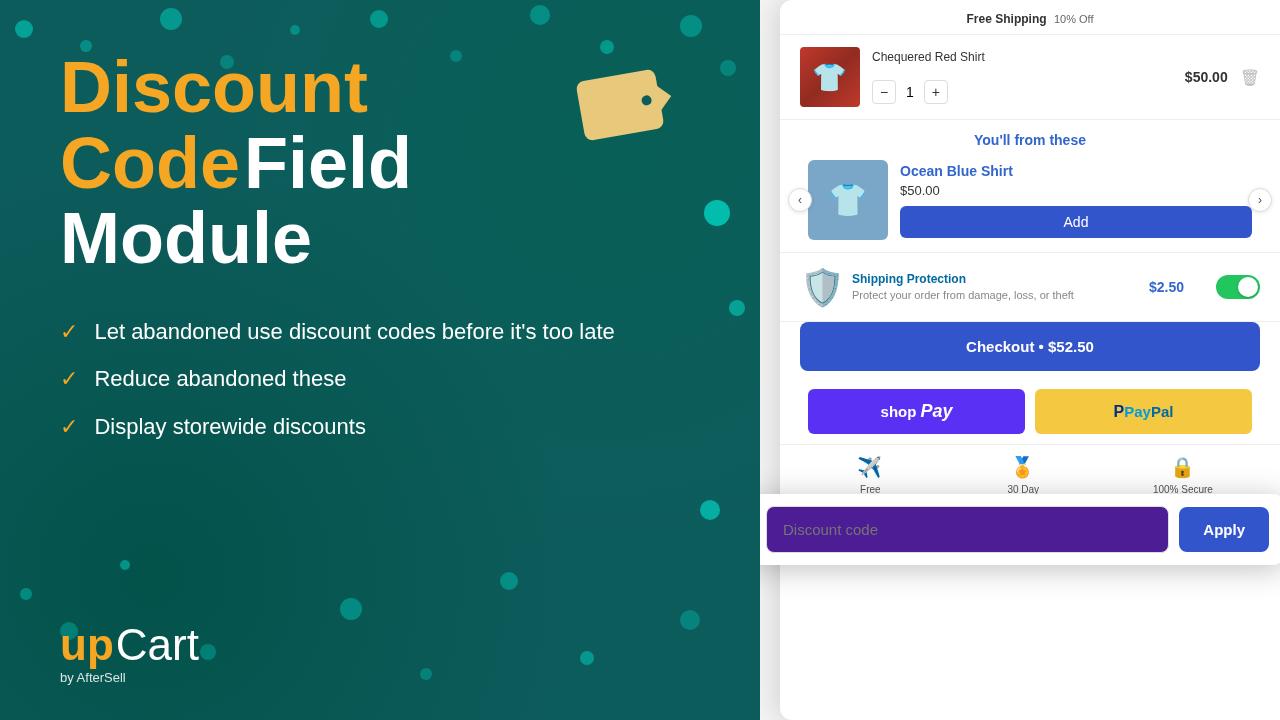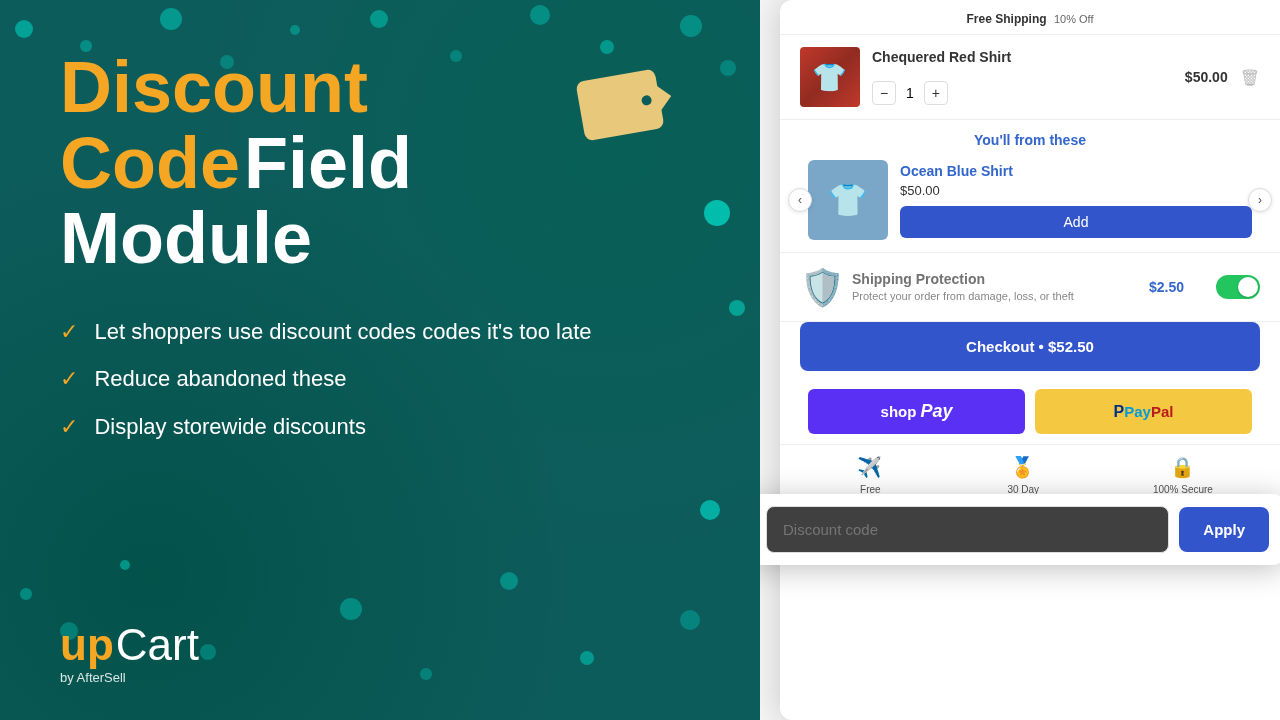--- a/index.html
+++ b/index.html
@@ -204,8 +204,8 @@
       flex: 1;
     }
     .item-name {
-      font-size: 14px;
-      font-weight: 700;
+      font-size: 12px;
+      font-weight: 400;
       color: #333;
       margin-bottom: 16px;
     }

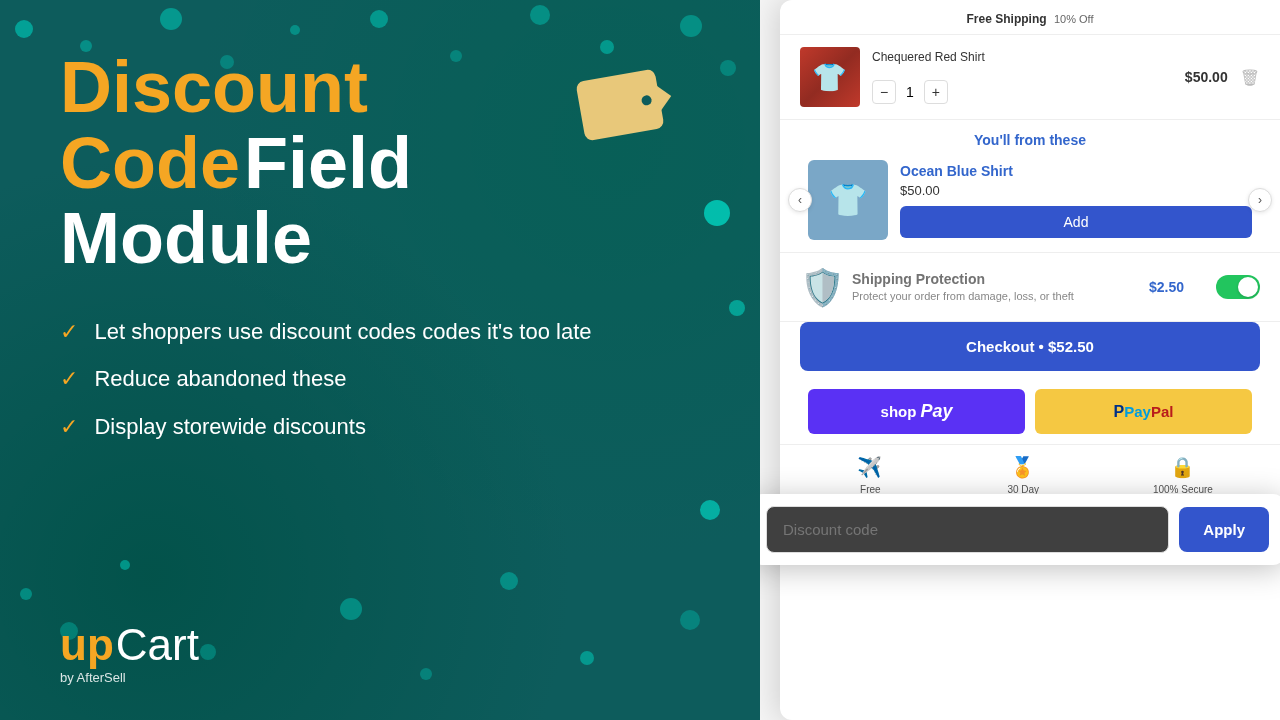--- a/index.html
+++ b/index.html
@@ -344,9 +344,9 @@
       flex: 1;
     }
     .protection-title {
-      font-size: 14px;
+      font-size: 12px;
       font-weight: 700;
-      color: #737373;
+      color: #0369a1;
       margin-bottom: 2px;
     }
     .protection-subtitle {

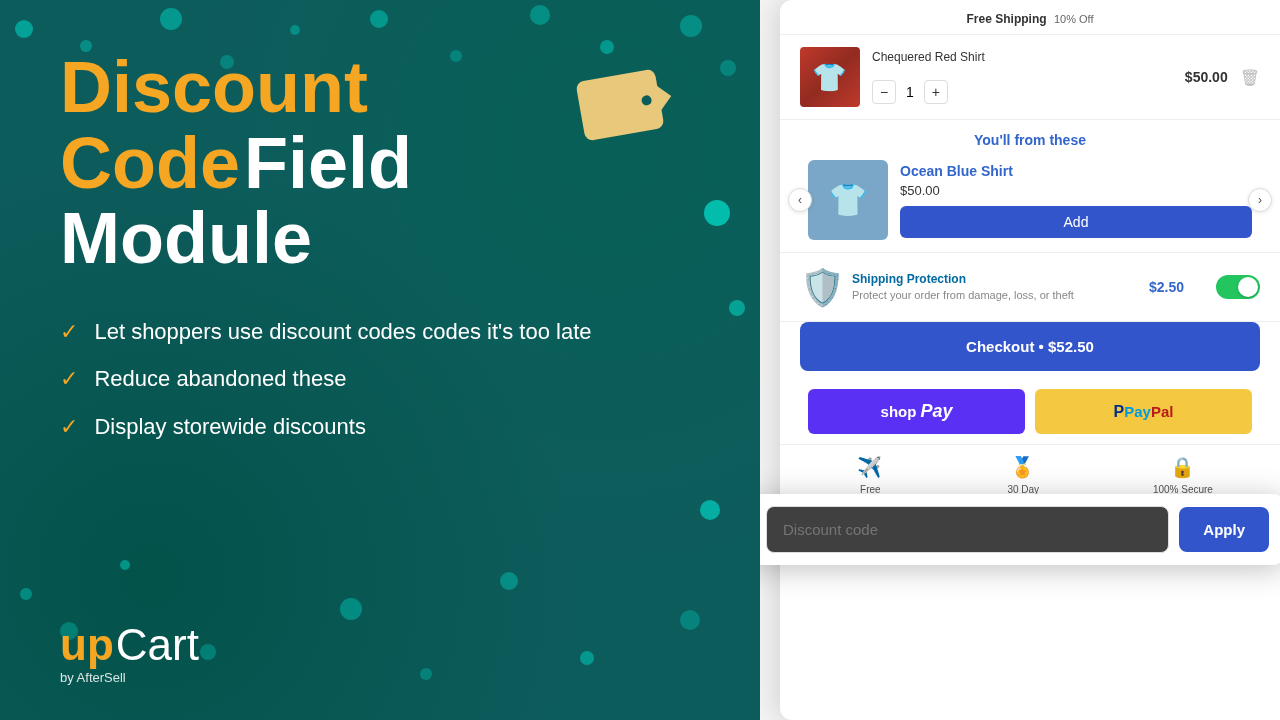--- a/index.html
+++ b/index.html
@@ -538,7 +538,7 @@
   <div class="features">
     <div class="feature-item">
       <span class="check-icon">✓</span>
-      <span class="feature-text">Let shoppers use discount codes codes it's too late</span>
+      <span class="feature-text">Let abandoned use discount codes before it's too late</span>
     </div>
     <div class="feature-item">
       <span class="check-icon">✓</span>

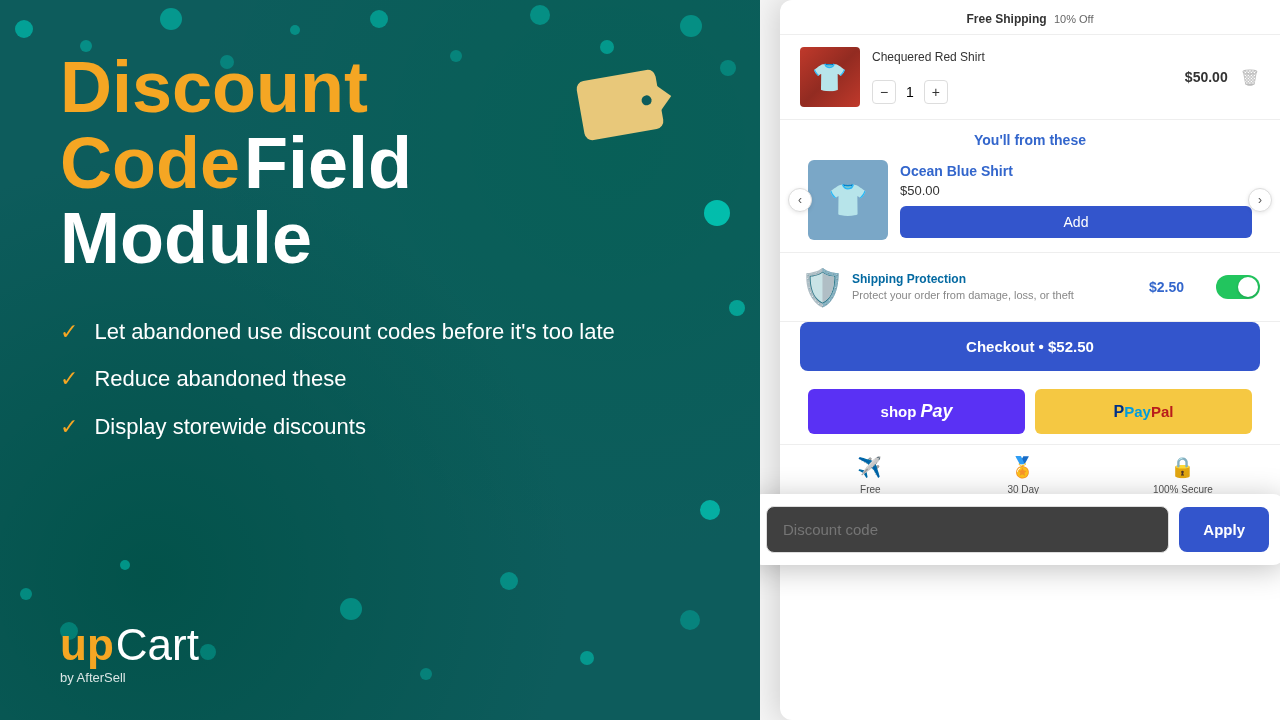--- a/index.html
+++ b/index.html
@@ -628,7 +628,7 @@
       <button class="paypal-btn">
         <span style="color:#003087;font-weight:900;font-size:16px;">P </span>
         <span style="color:#009cde;font-weight:700;font-size:15px;">Pay</span>
-        <span style="color:#b91c1c;font-weight:700;font-size:15px;">Pal</span>
+        <span style="color:#0369a1;font-weight:700;font-size:15px;">Pal</span>
       </button>
     </div>
 

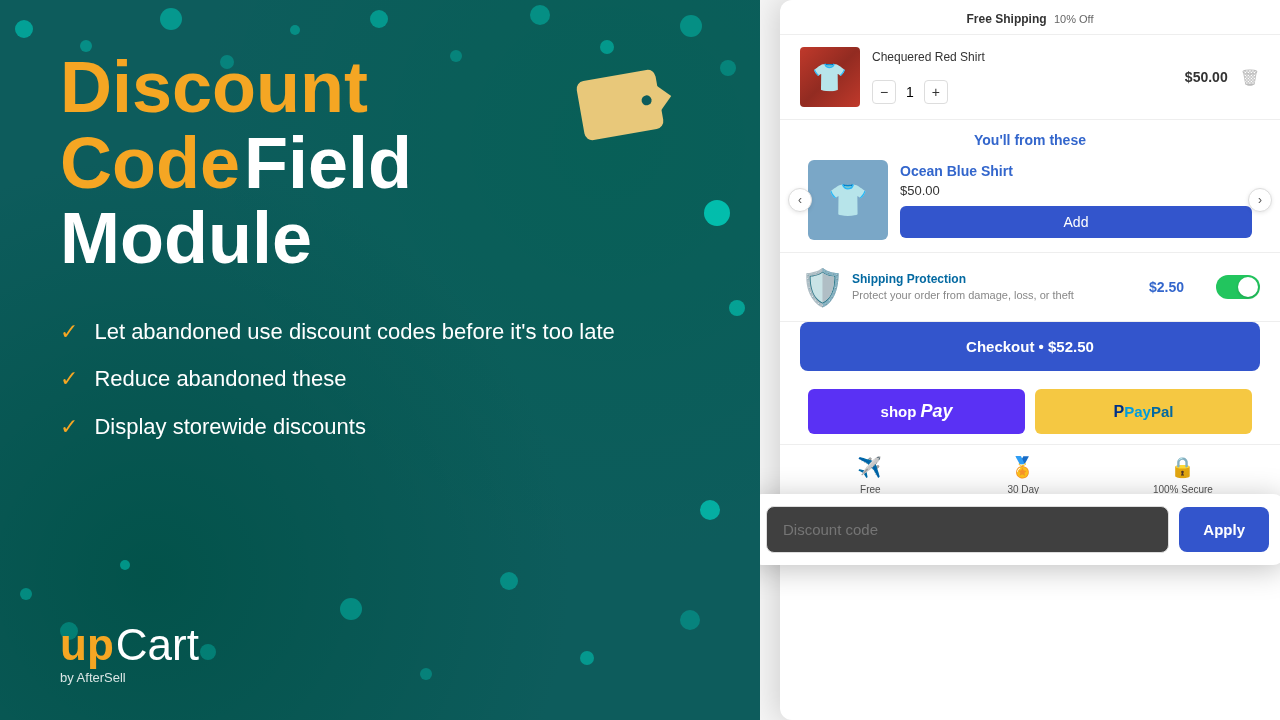--- a/index.html
+++ b/index.html
@@ -404,7 +404,7 @@
       font-size: 15px;
       color: #aaa;
       outline: none;
-      background: #404040;
+      background: #4c1d95;
     }
     .apply-btn {
       background: #3355cc;

